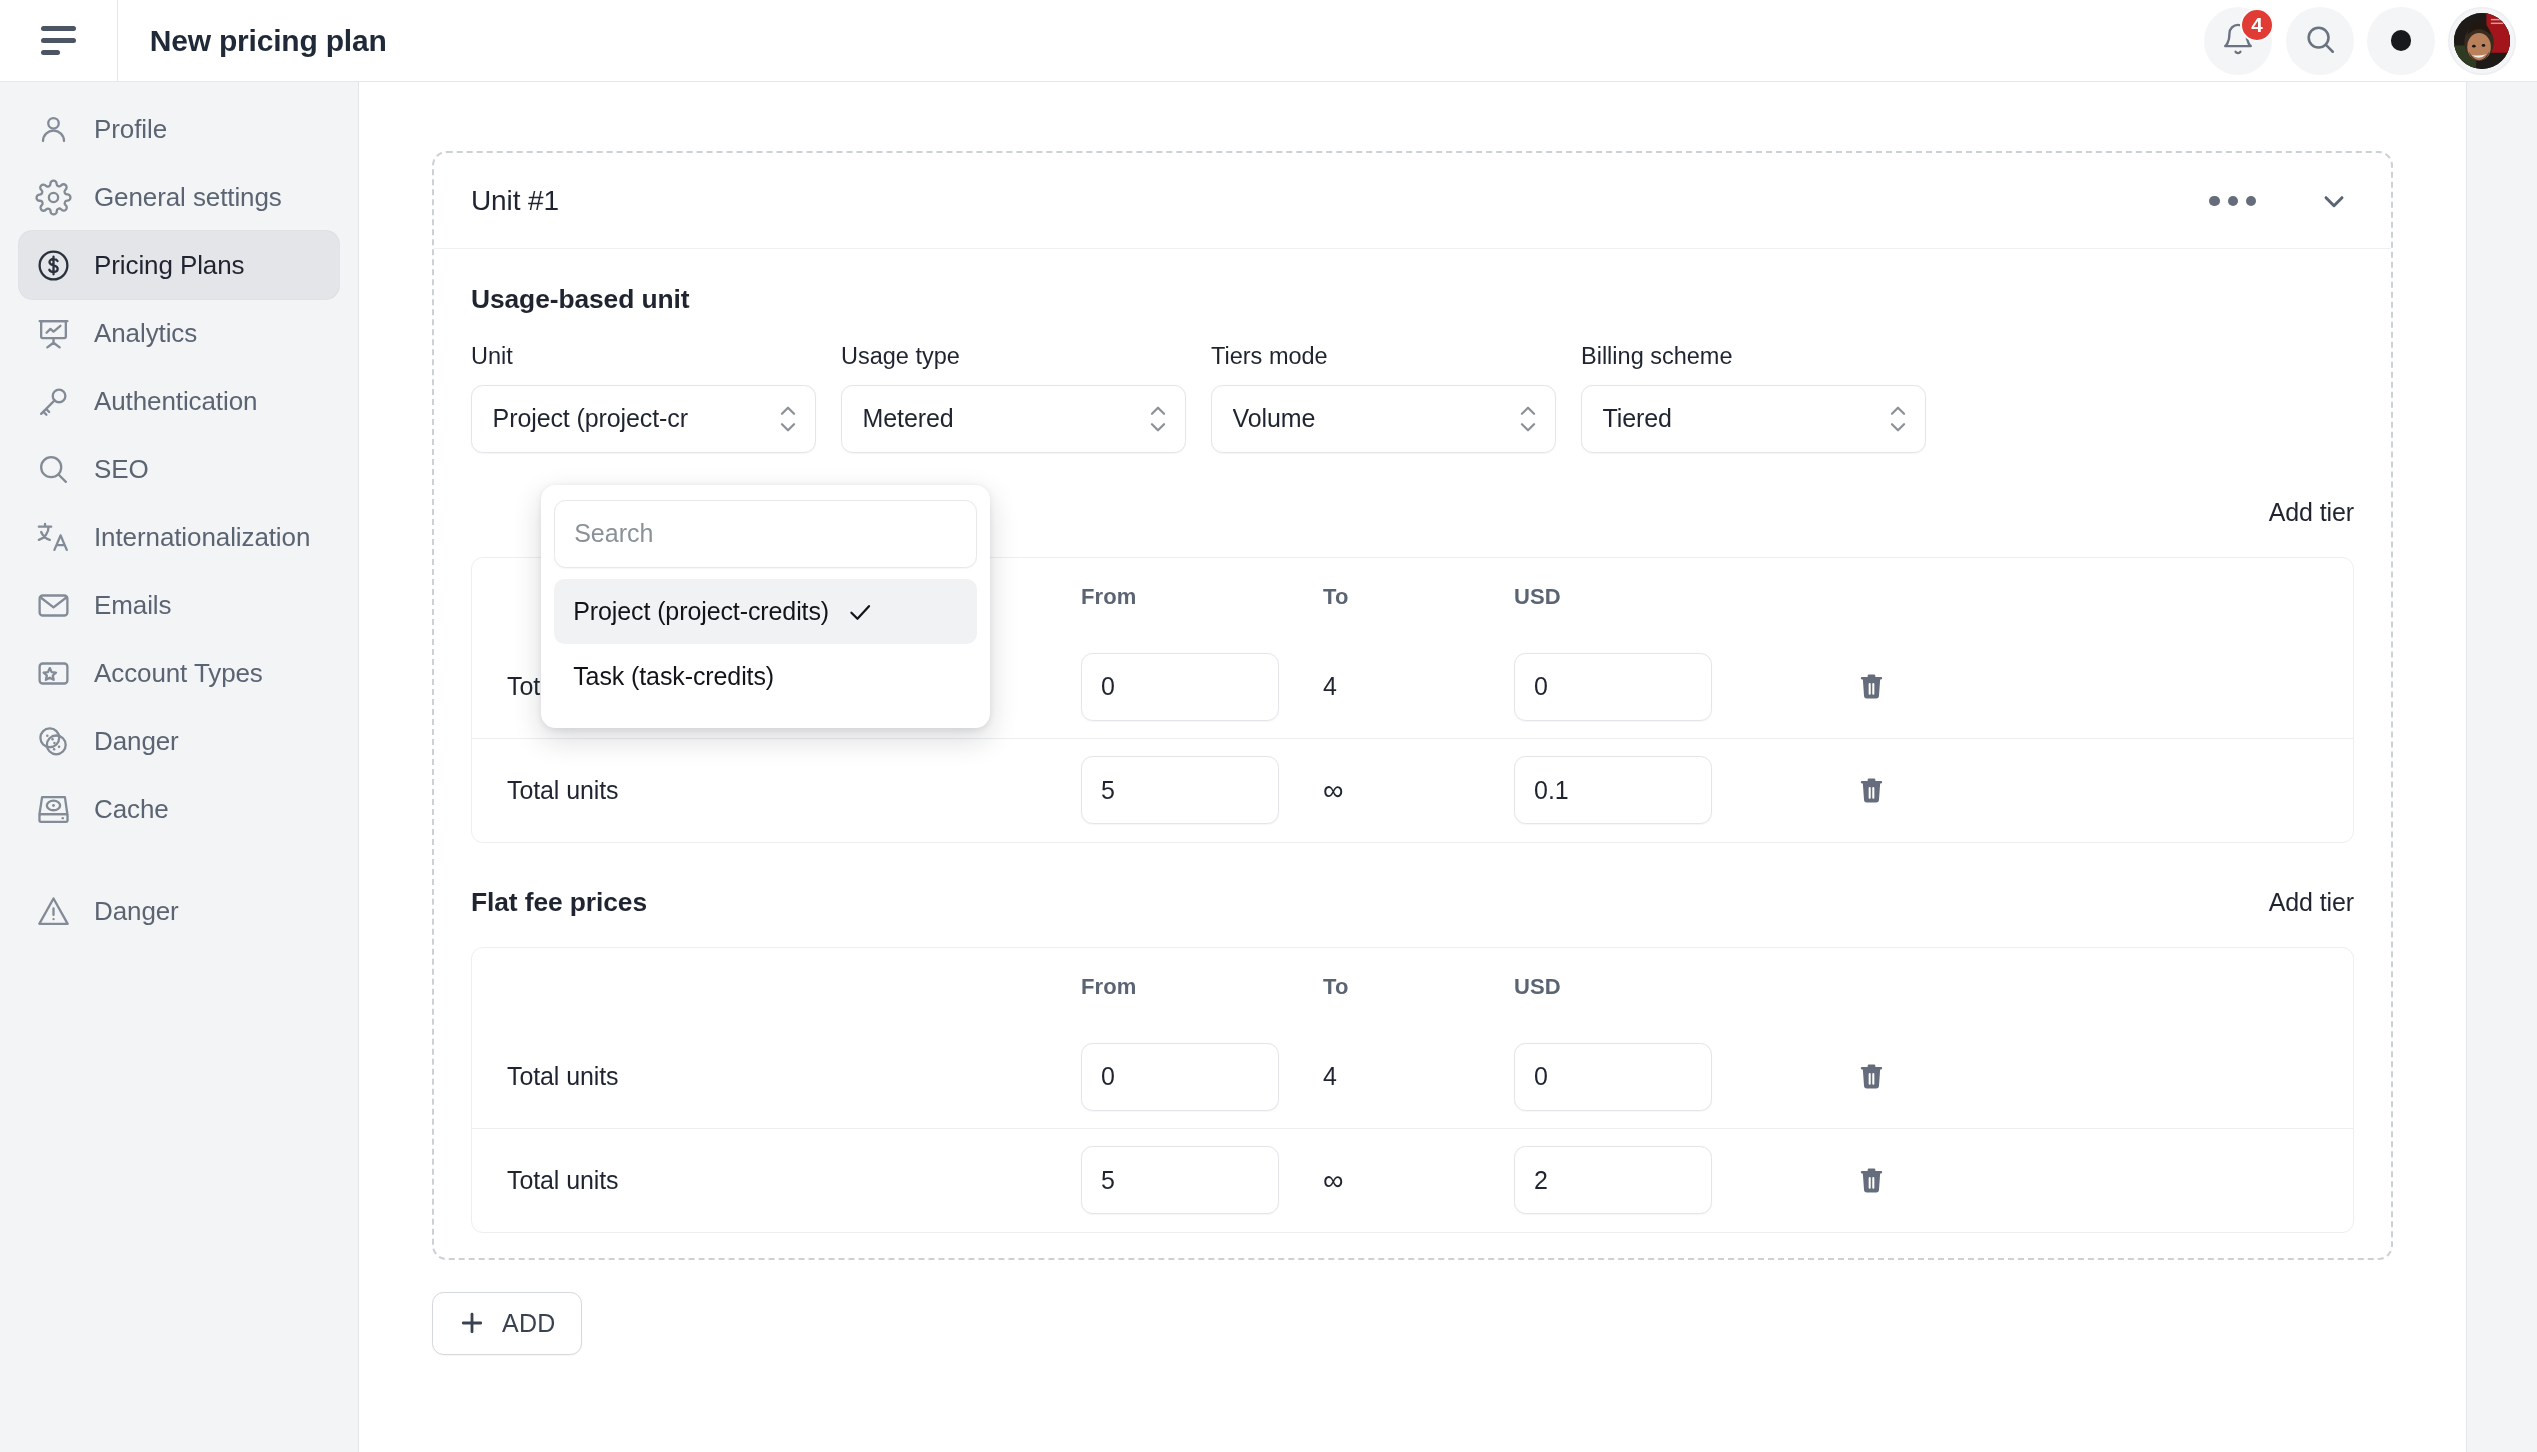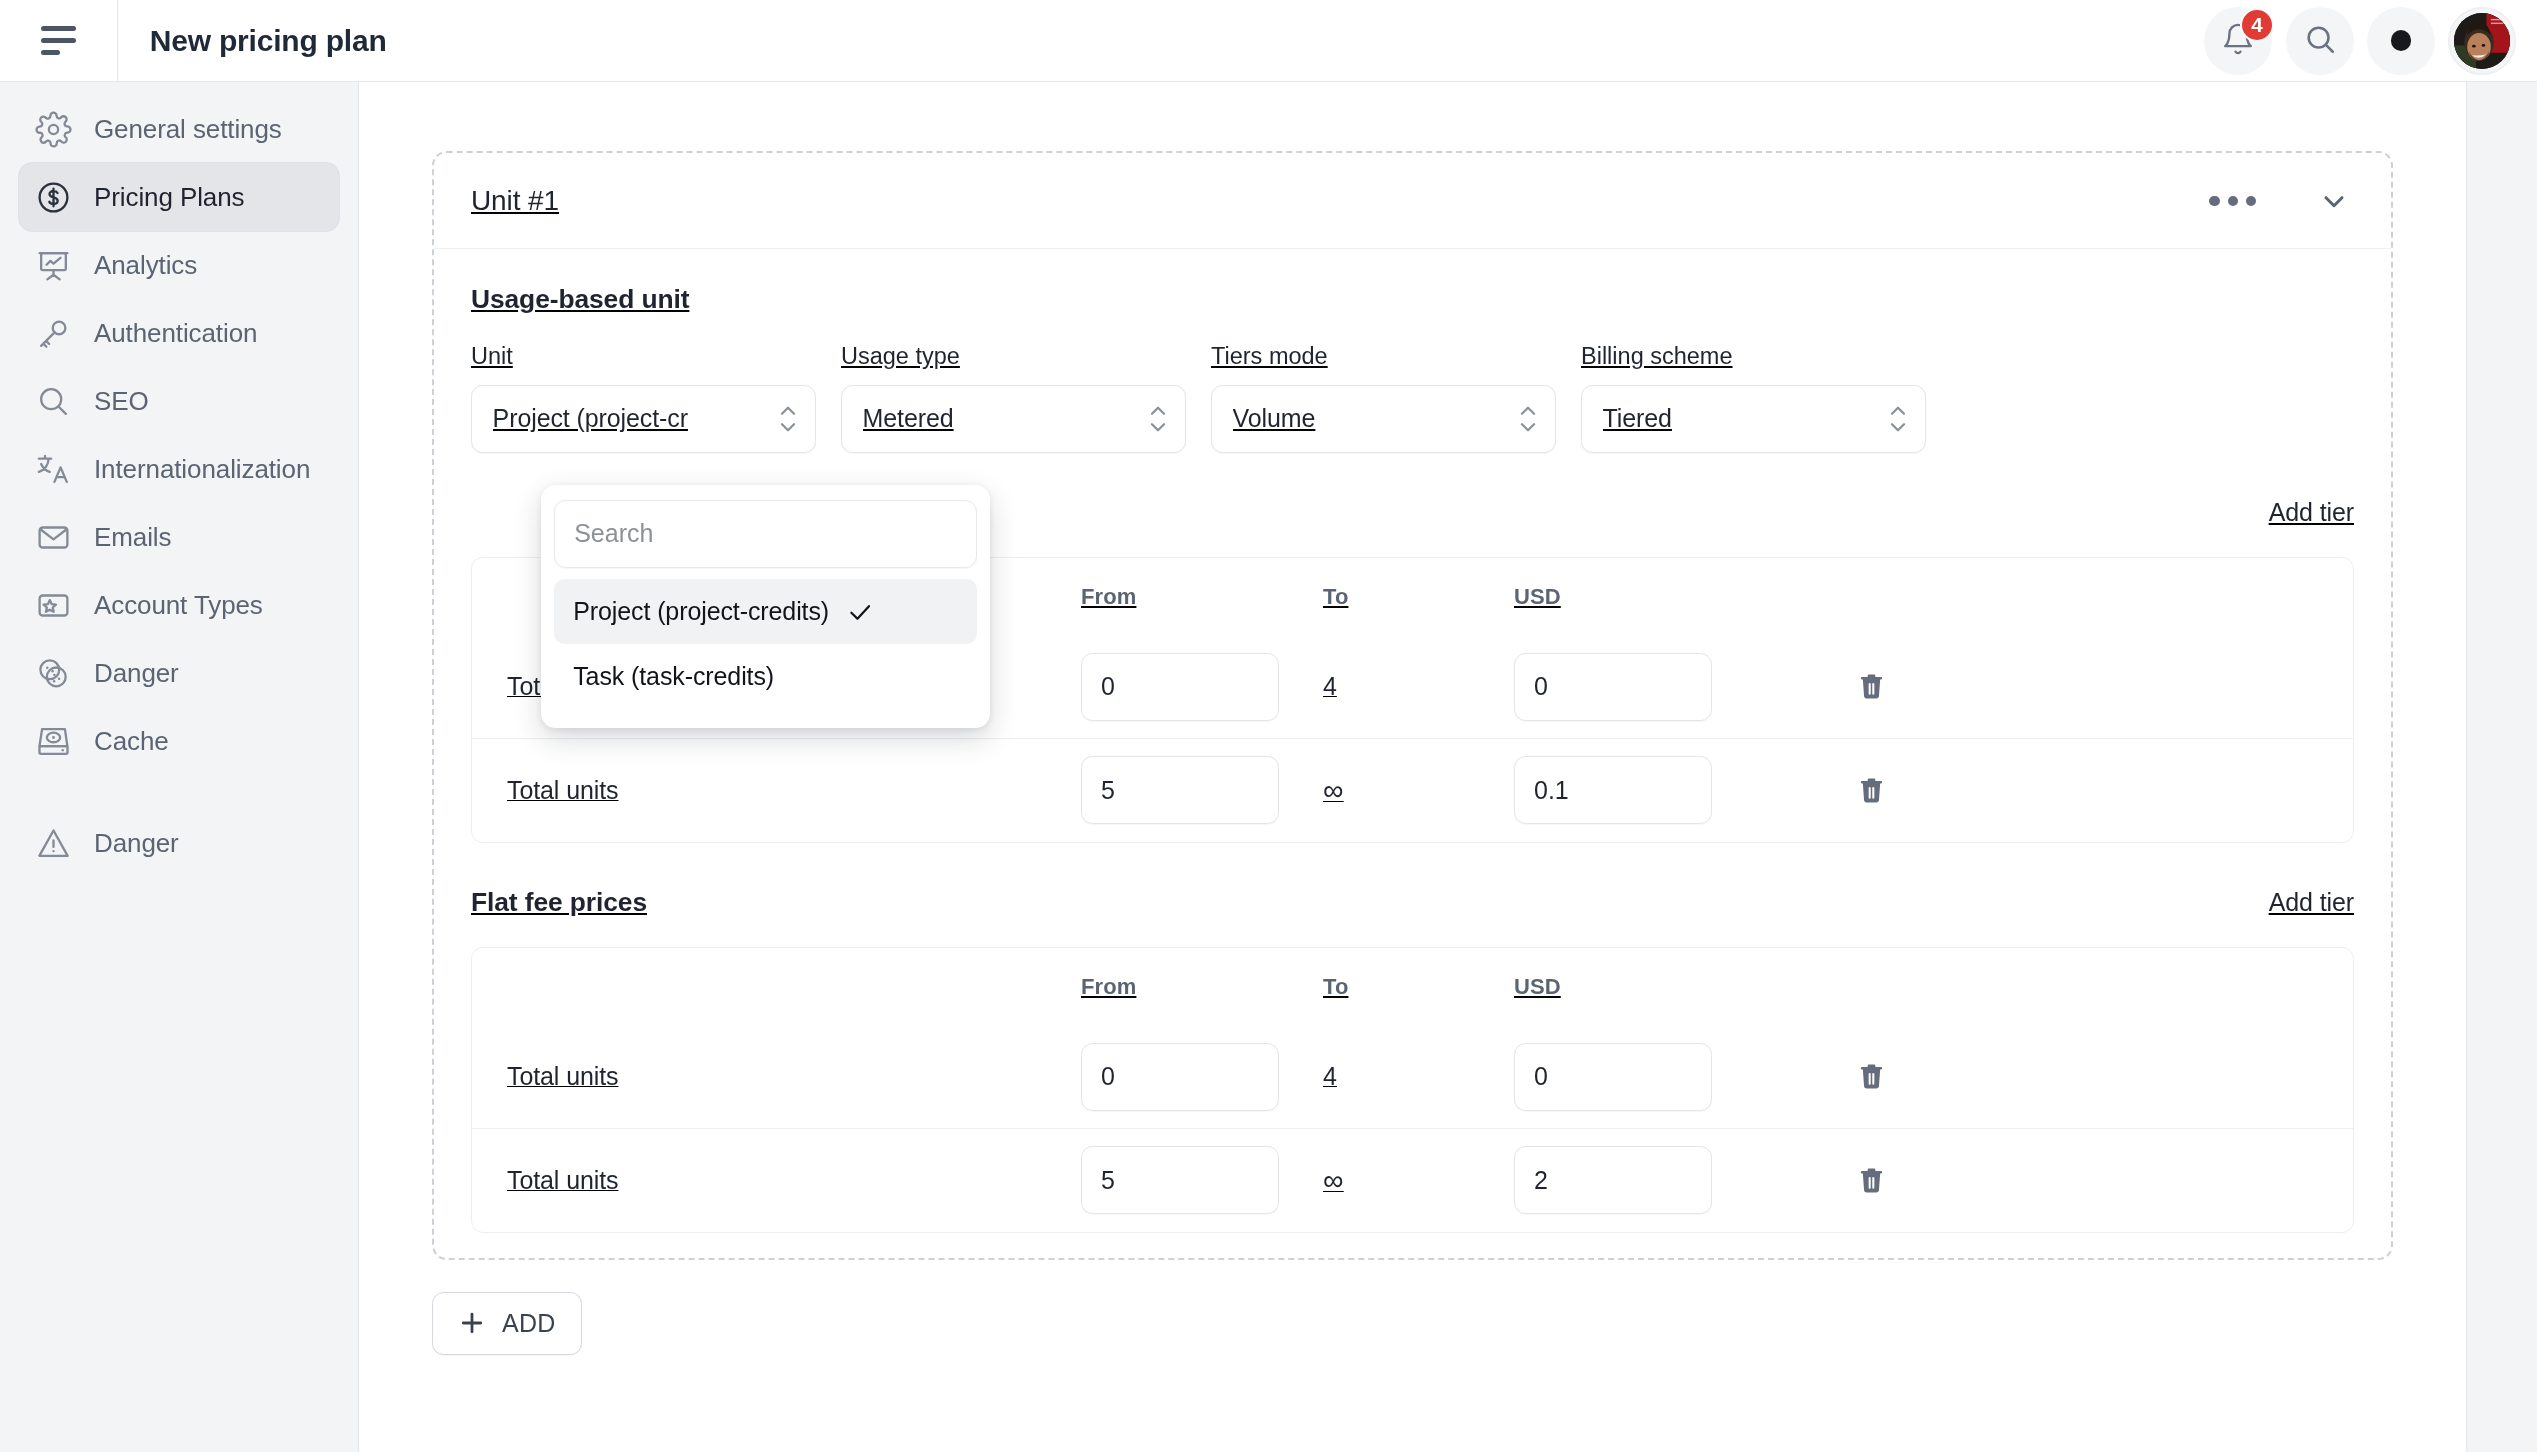--- a/index.html
+++ b/index.html
@@ -295,6 +295,15 @@
 
     <nav class="sidebar">
 
+      <div class="nav-item">
+        <span class="nav-icon">
+          <svg viewBox="0 0 24 24" fill="none" stroke="#838b96" stroke-width="1.5" stroke-linecap="round">
+              <circle cx="12" cy="8" r="3.4"></circle>
+              <path d="M5.2 19.5a6.8 6.8 0 0 1 13.6 0"></path>
+            </svg>
+        </span>
+        <span class="nav-label">Profile</span>
+      </div>
 
       <div class="nav-item">
         <span class="nav-icon">

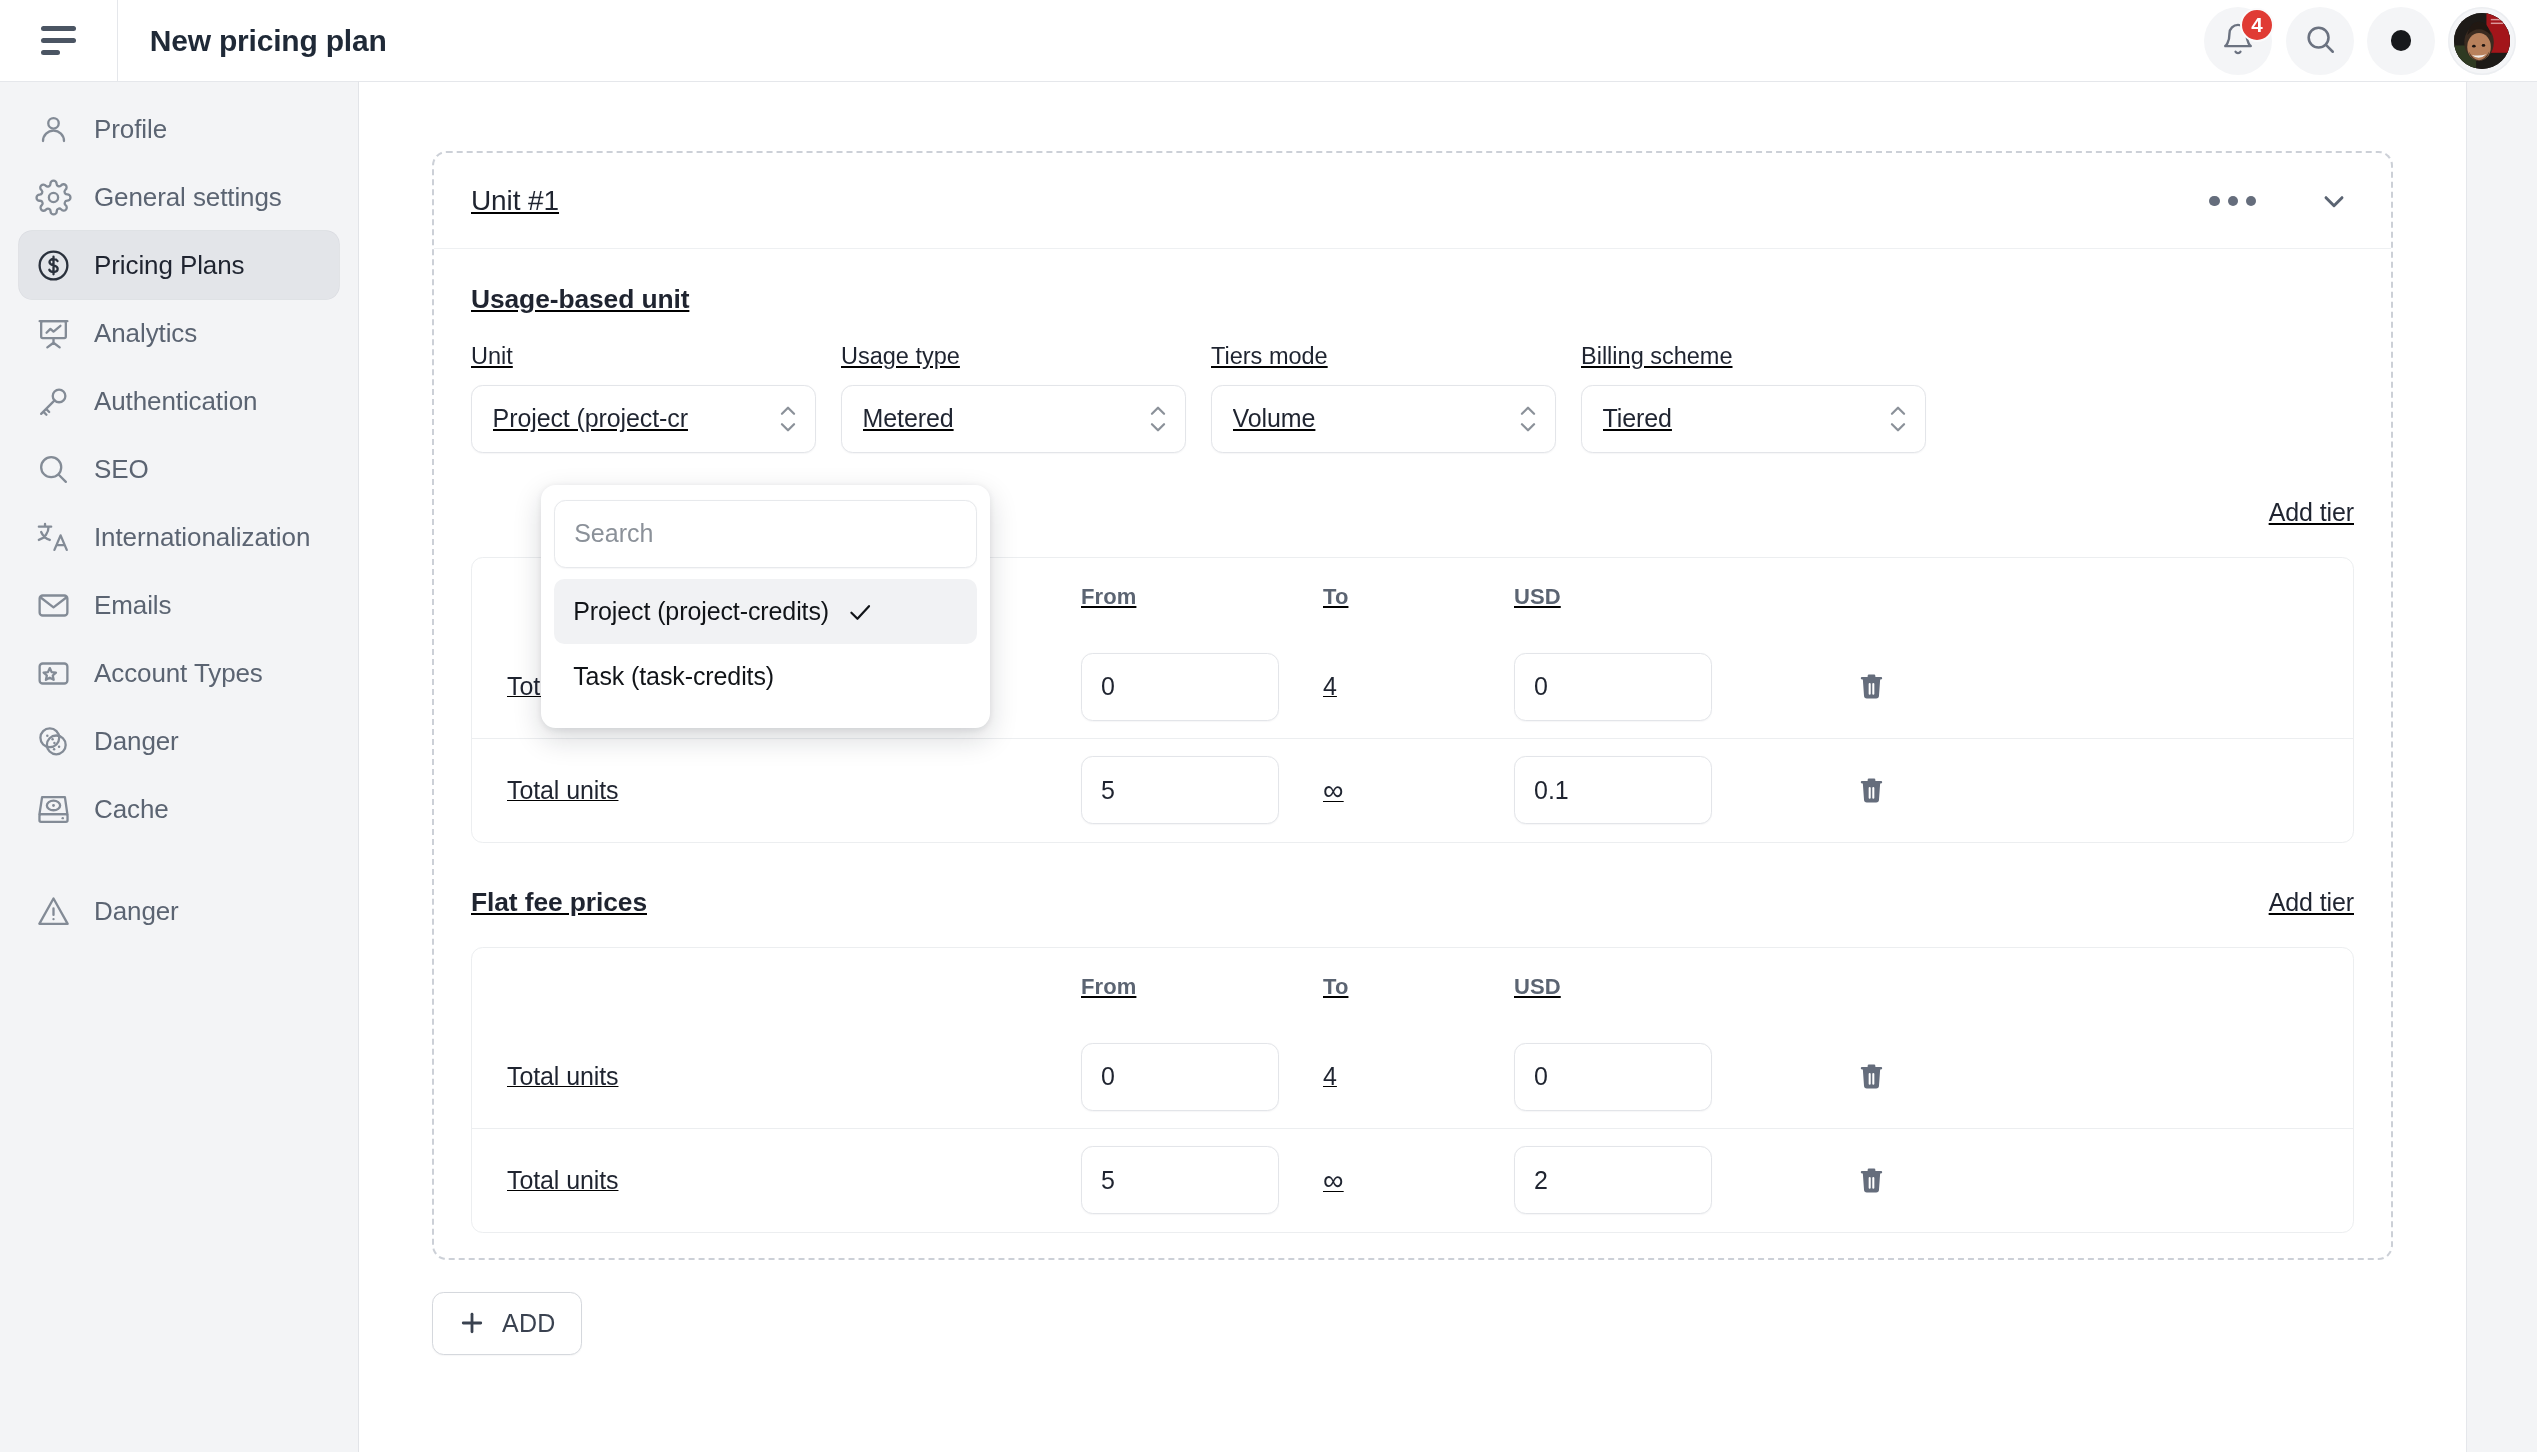--- a/index.html
+++ b/index.html
@@ -101,7 +101,7 @@
     position: relative;
     overflow: hidden;
   }
-  .main-scroll { position: absolute; inset: 0; padding: 69px 145px 0 73px; text-decoration: underline; }
+  .main-scroll { position: absolute; inset: 0; padding: 69px 145px 0 73px; }
   .gutter {
     position: absolute; top: 0; right: 0; bottom: 0; width: 72px;
     background: #f3f4f6; border-left: 0.7px solid #e5e7eb;

